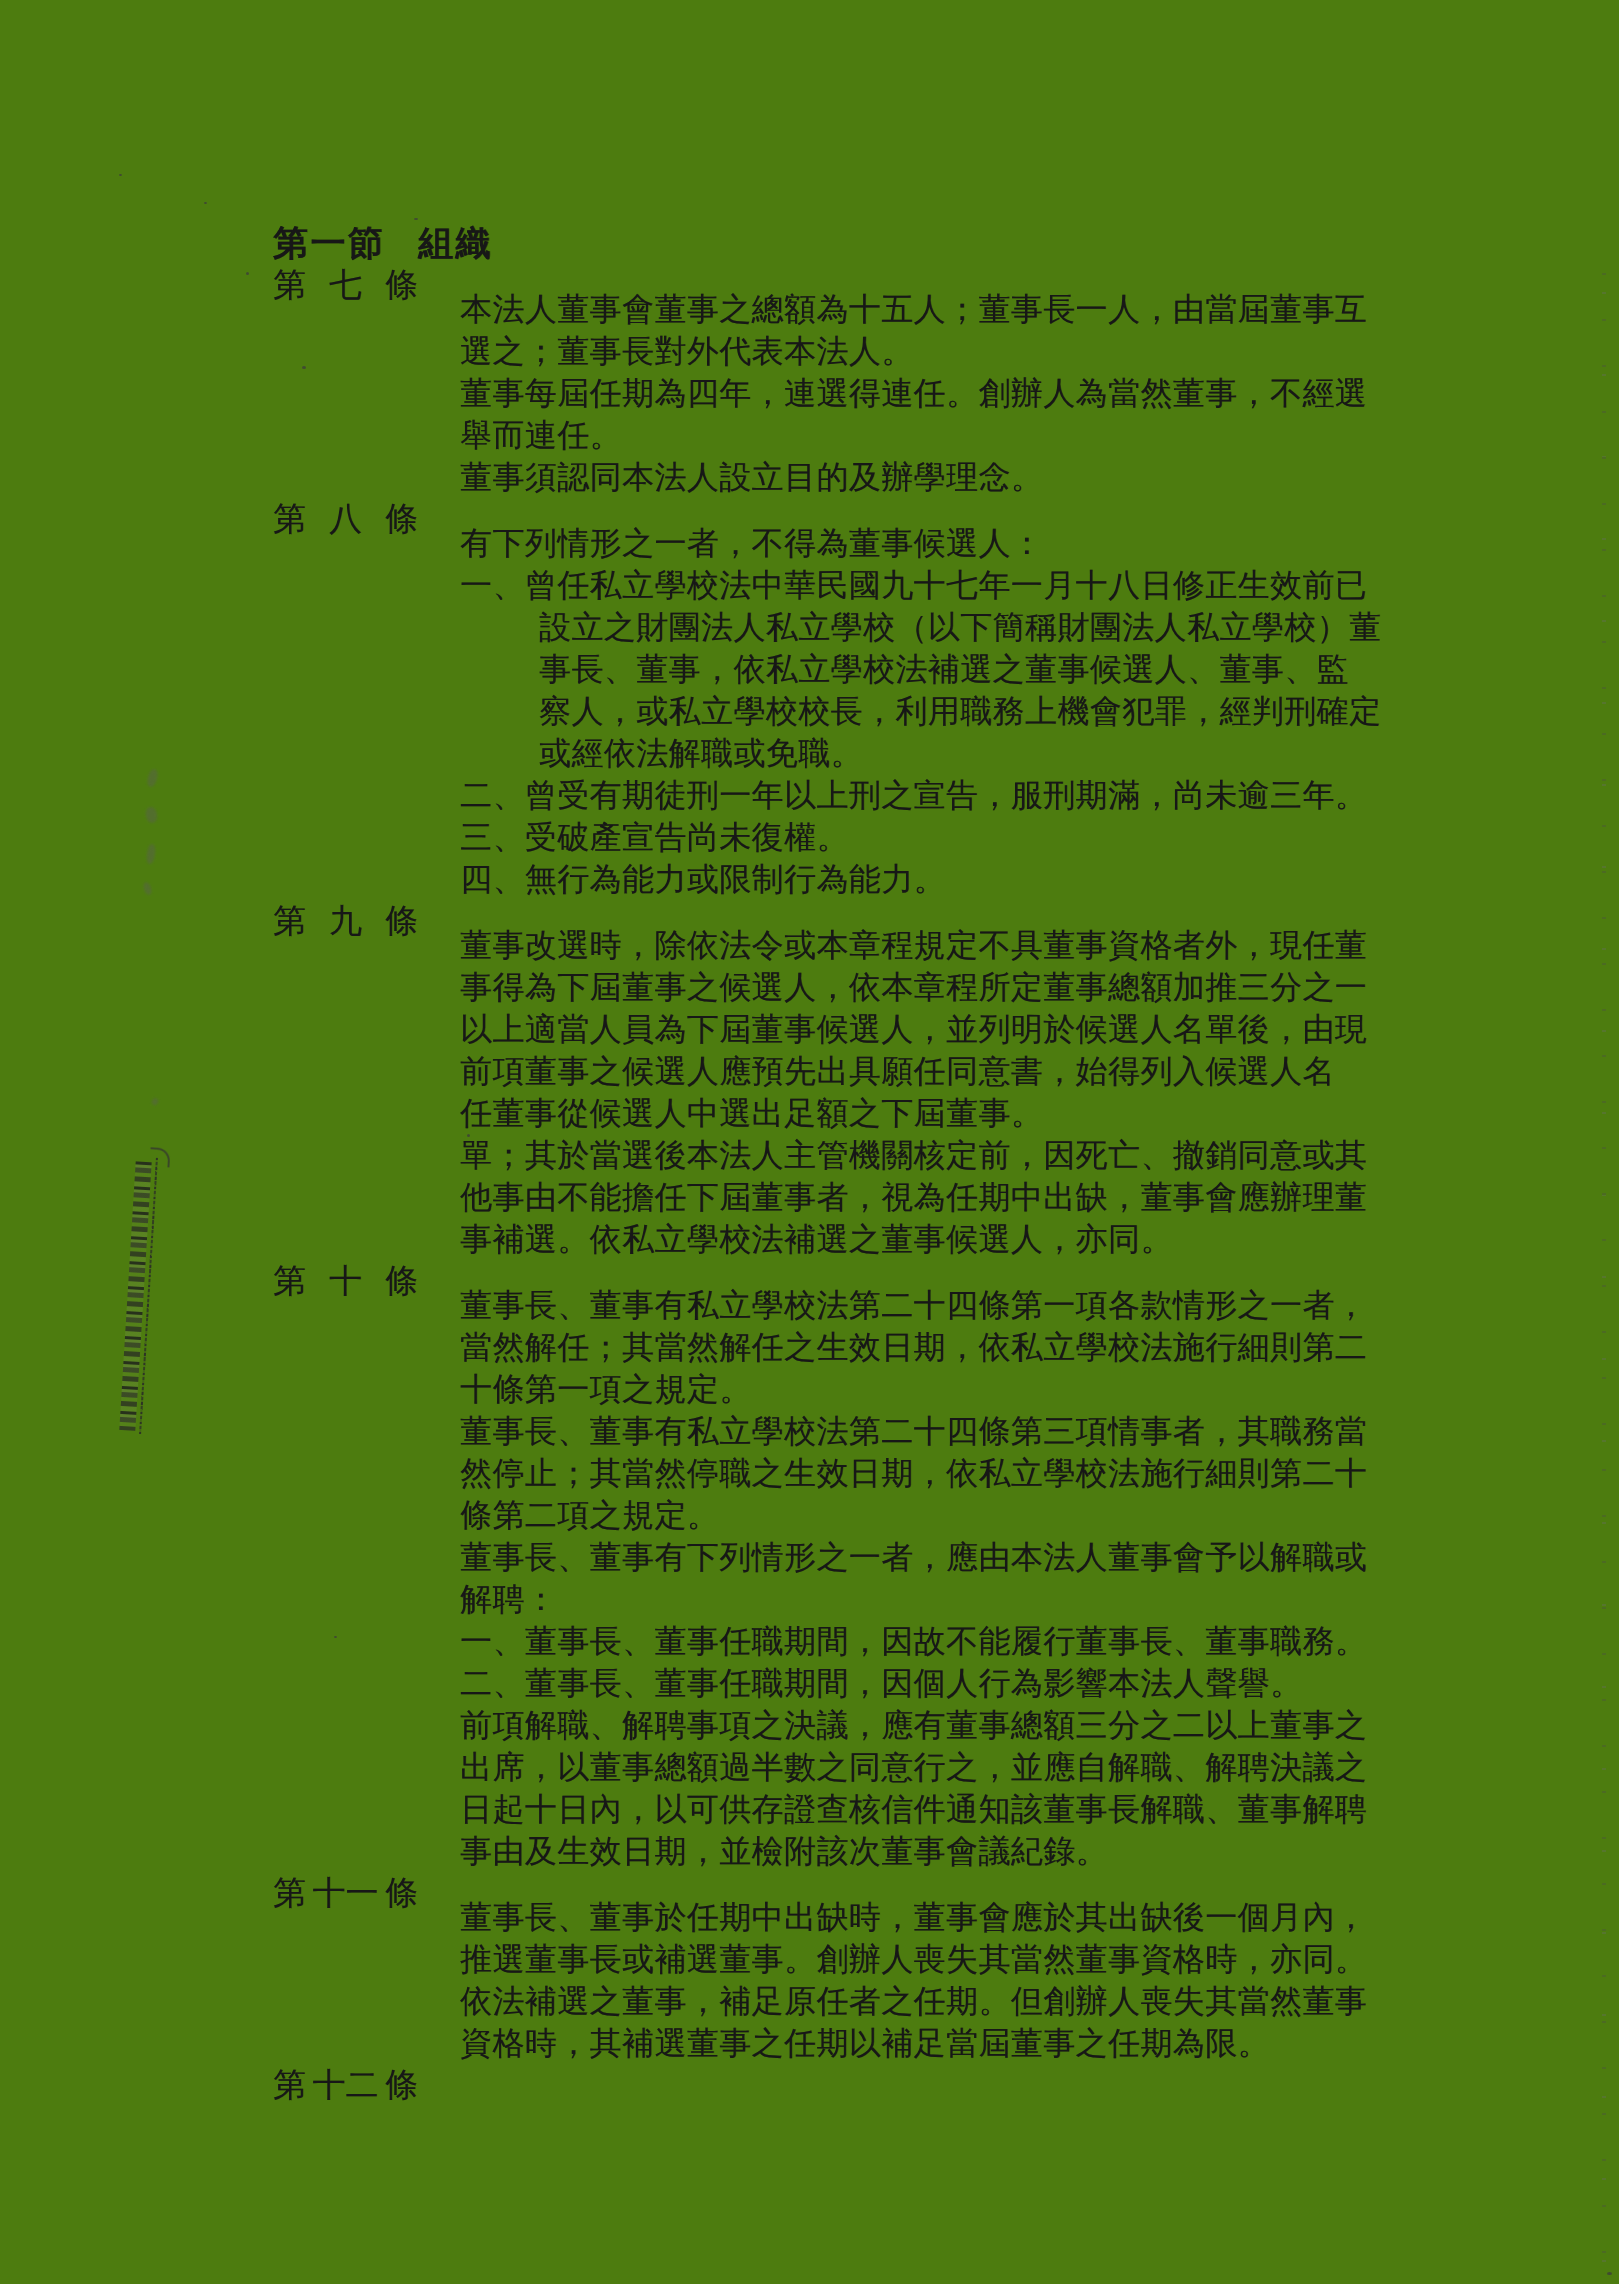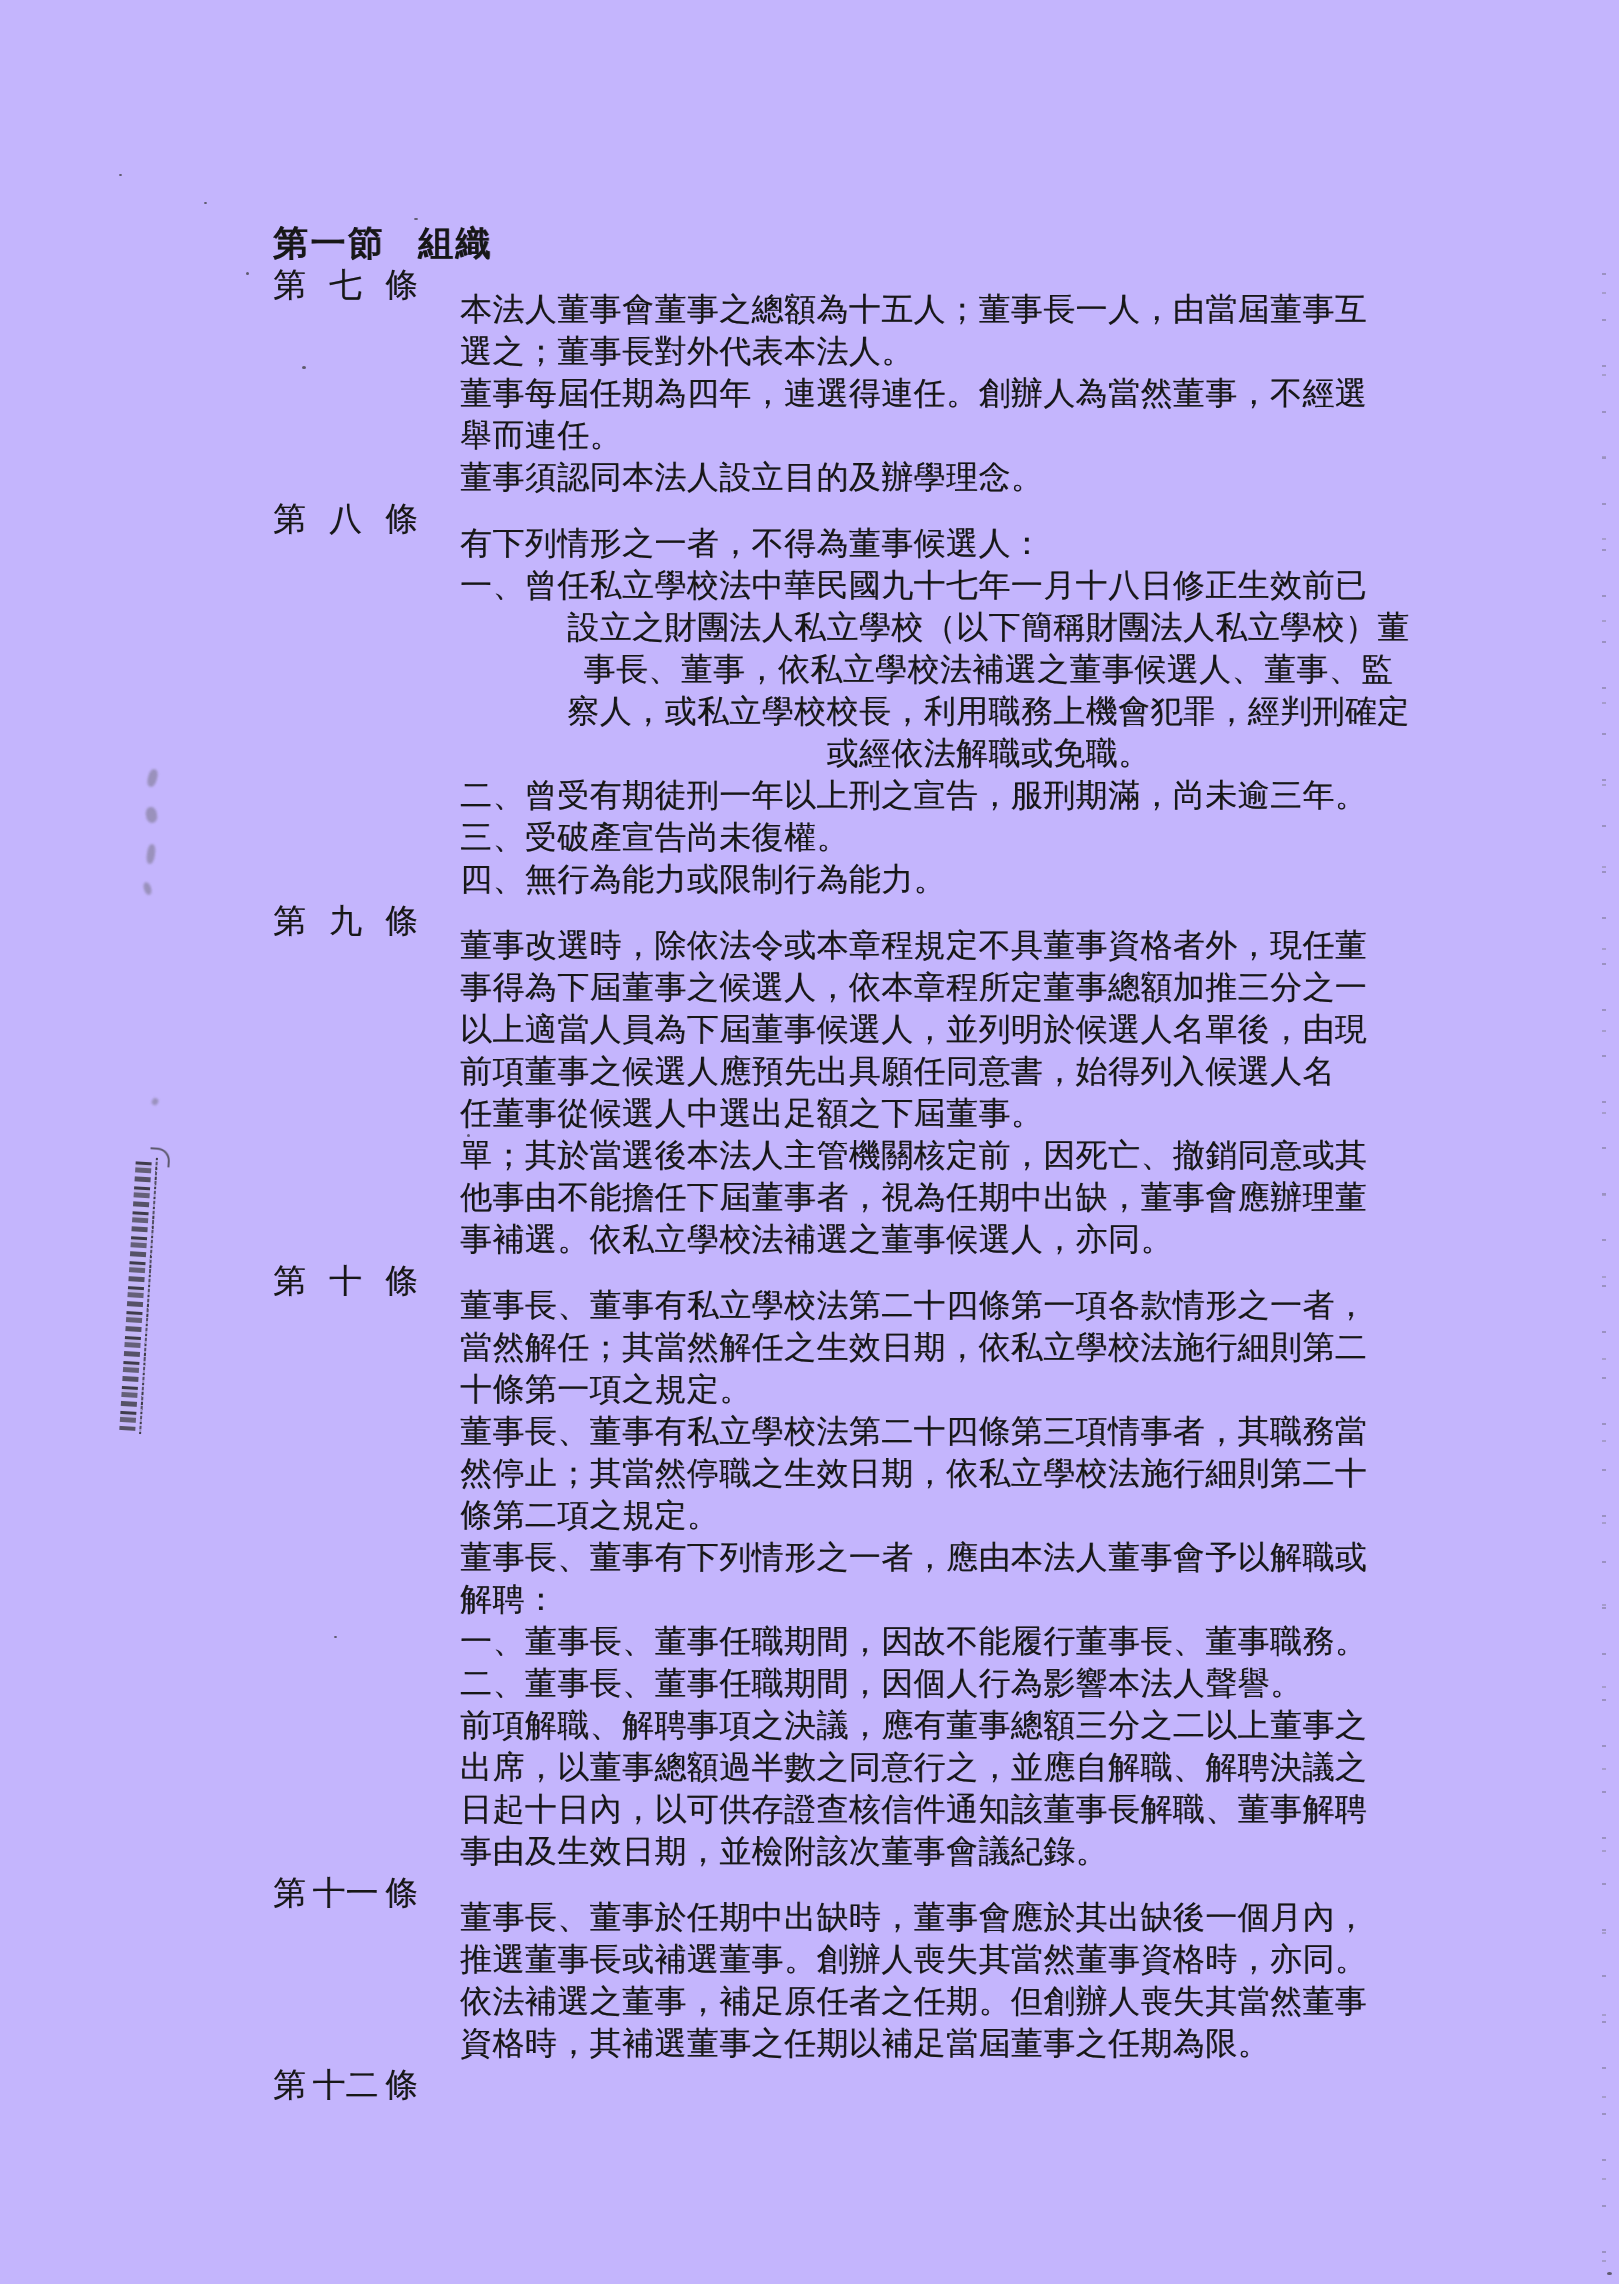--- a/index.html
+++ b/index.html
@@ -11,7 +11,7 @@
   .page{
     position:relative;
     width:1619px;height:2284px;
-    background:#c4b5fd;
+    background:#4d7c0f;
     color:#171717;
     overflow:hidden;
   }

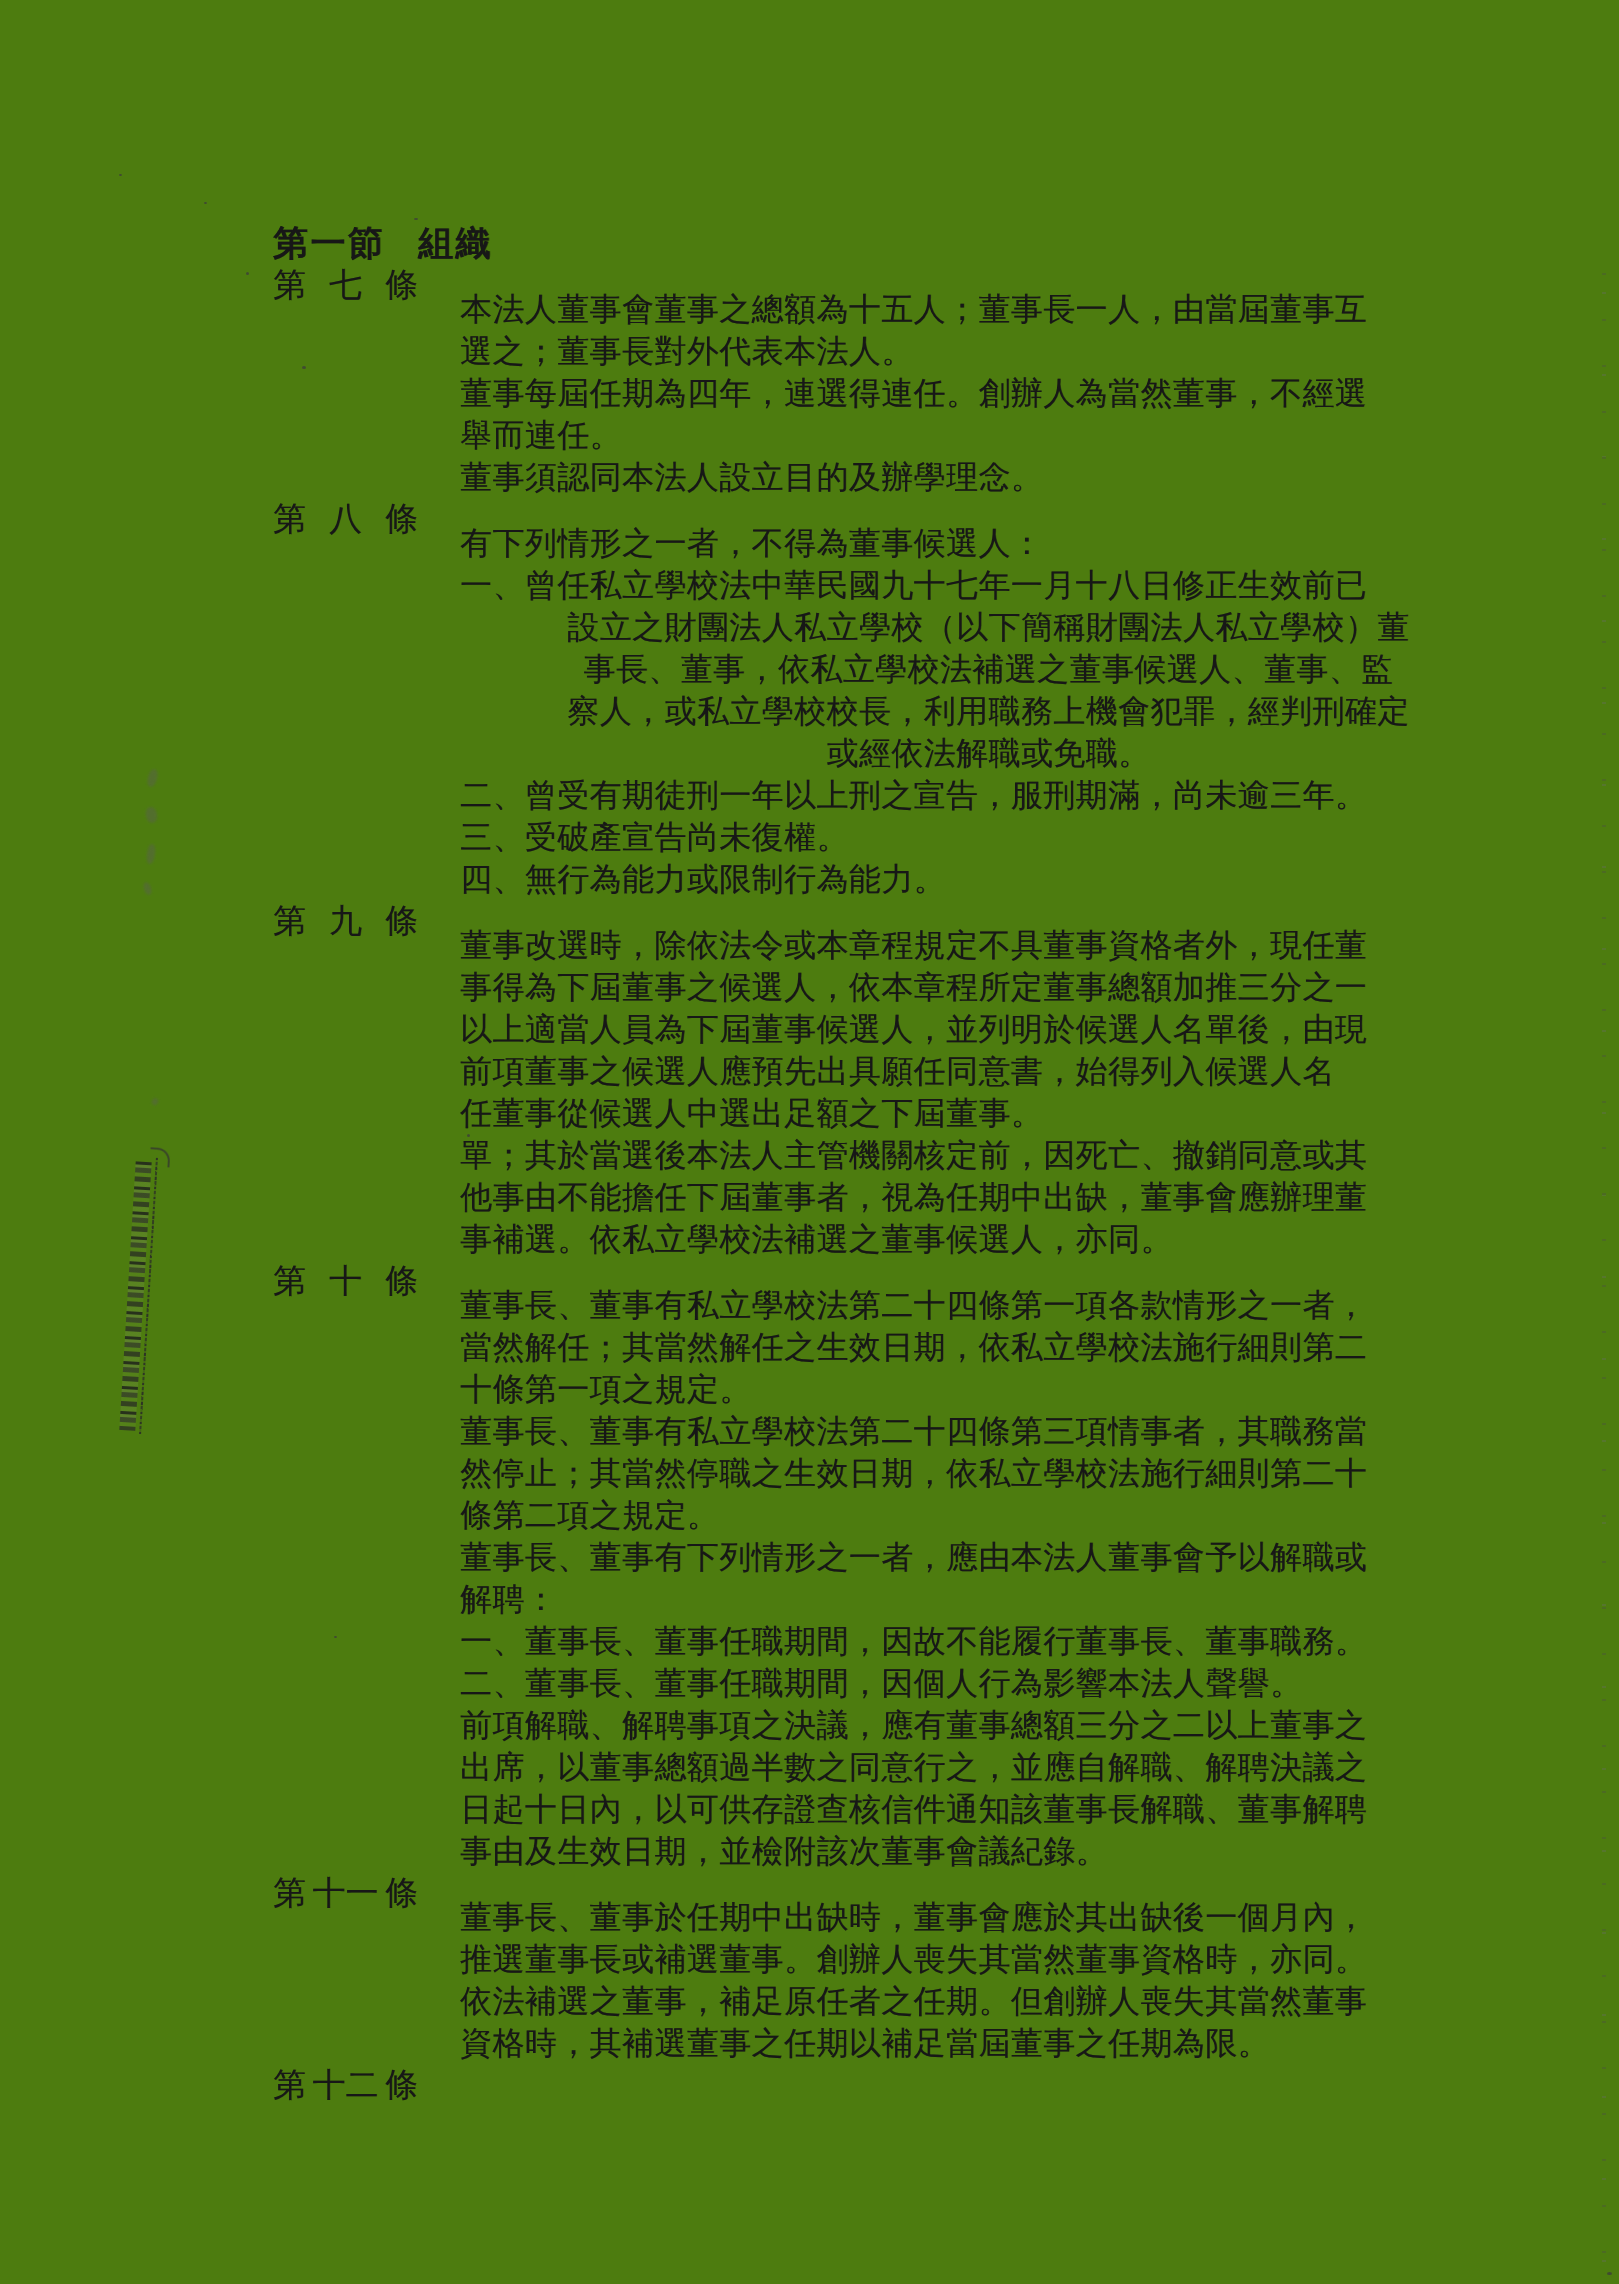--- a/index.html
+++ b/index.html
@@ -47,7 +47,7 @@
     letter-spacing:0.4px;
     text-shadow:0.5px 0.3px 0 rgba(20,20,20,.45);
   }
-  .line.ind1{padding-left:79px;text-align:center;}
+  .line.ind1{padding-left:79px;}
   
   .speck{
     position:absolute;background:rgba(60,60,60,.75);

